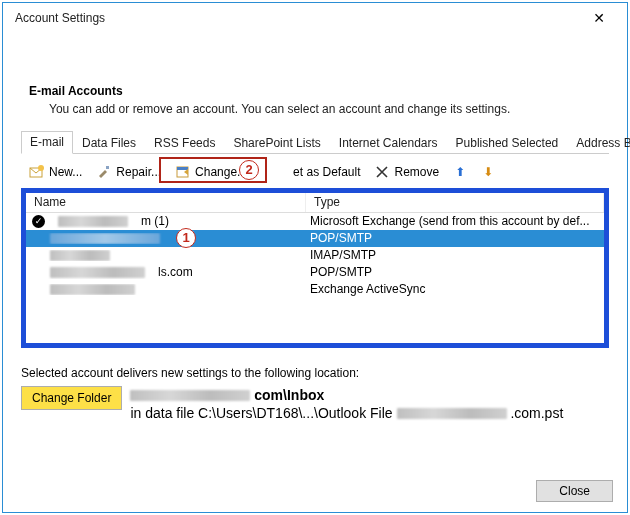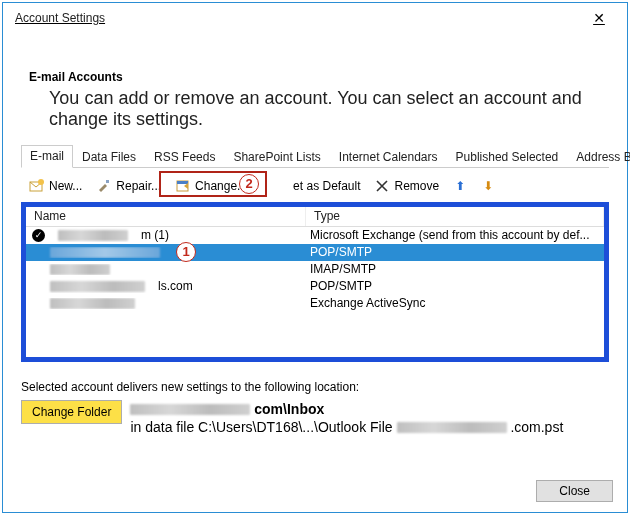--- a/index.html
+++ b/index.html
@@ -28,7 +28,6 @@
     display: flex;
     align-items: center;
     padding: 0 8px;
-    text-decoration: underline;
   }
   .titlebar .title {
     font-size: 12px;

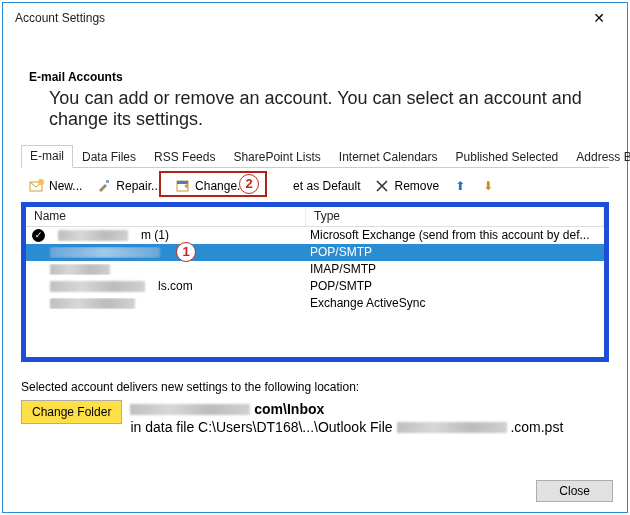--- a/index.html
+++ b/index.html
@@ -59,7 +59,7 @@
     margin-left: 8px;
   }
   .subheading {
-    font-size: 18px;
+    font-size: 12px;
     margin: 4px 0 16px 28px;
     color: #222;
   }

